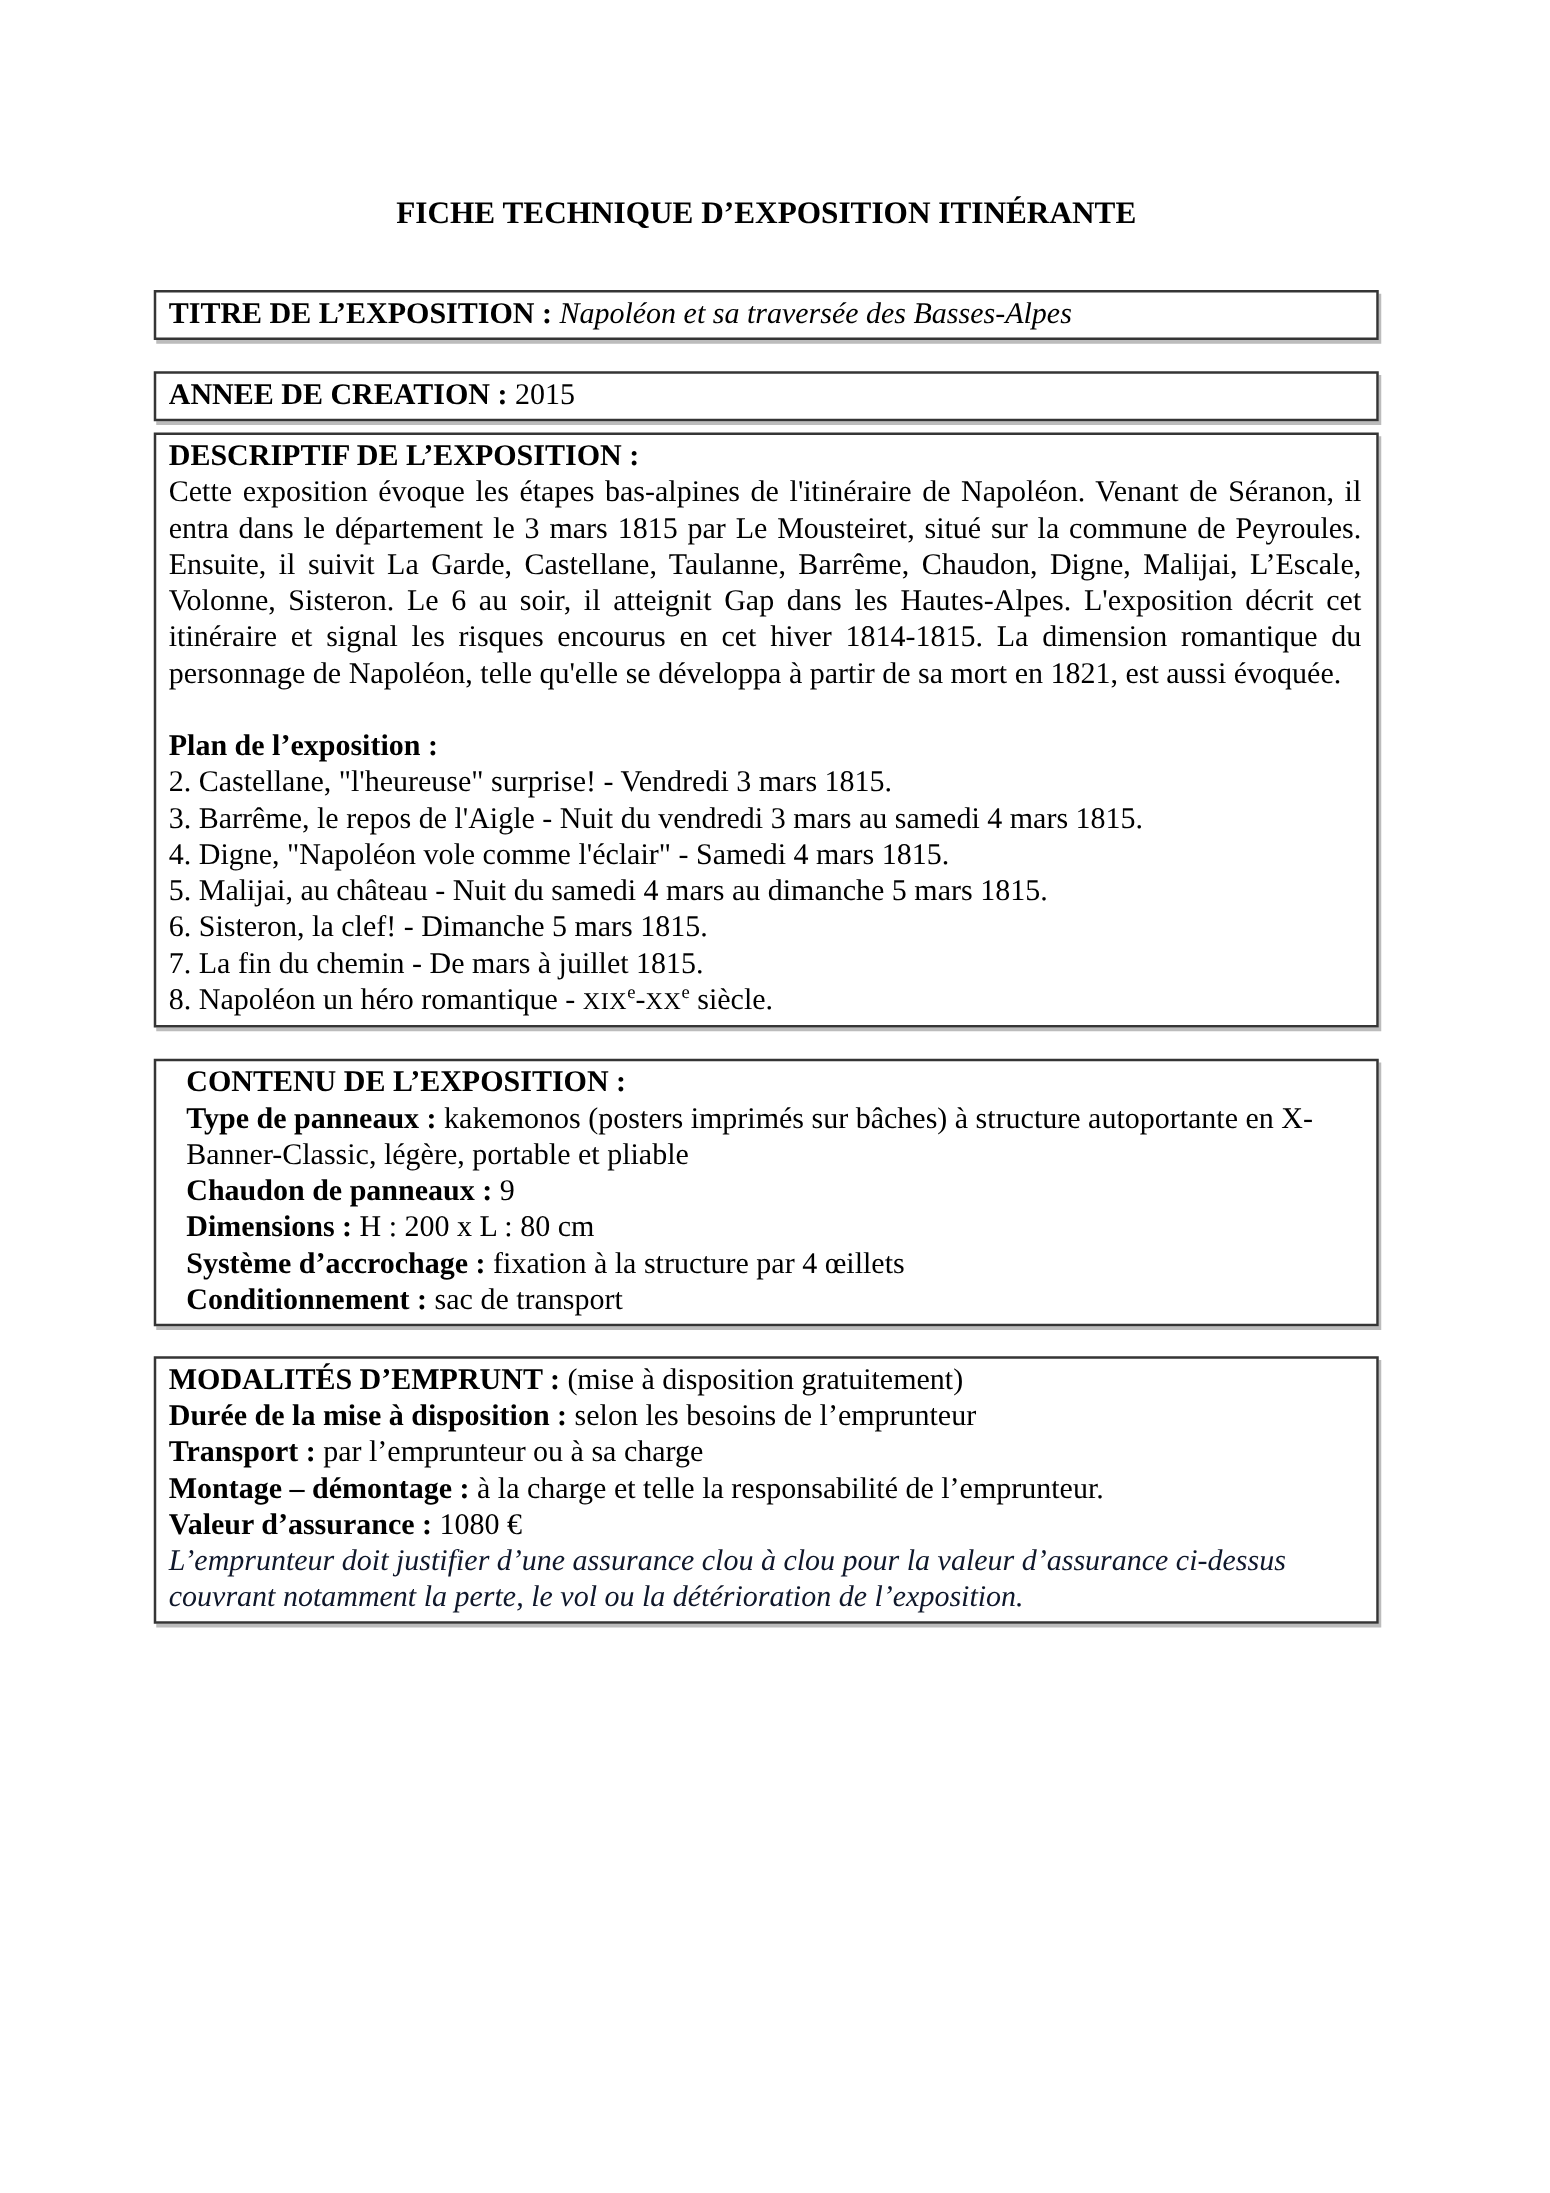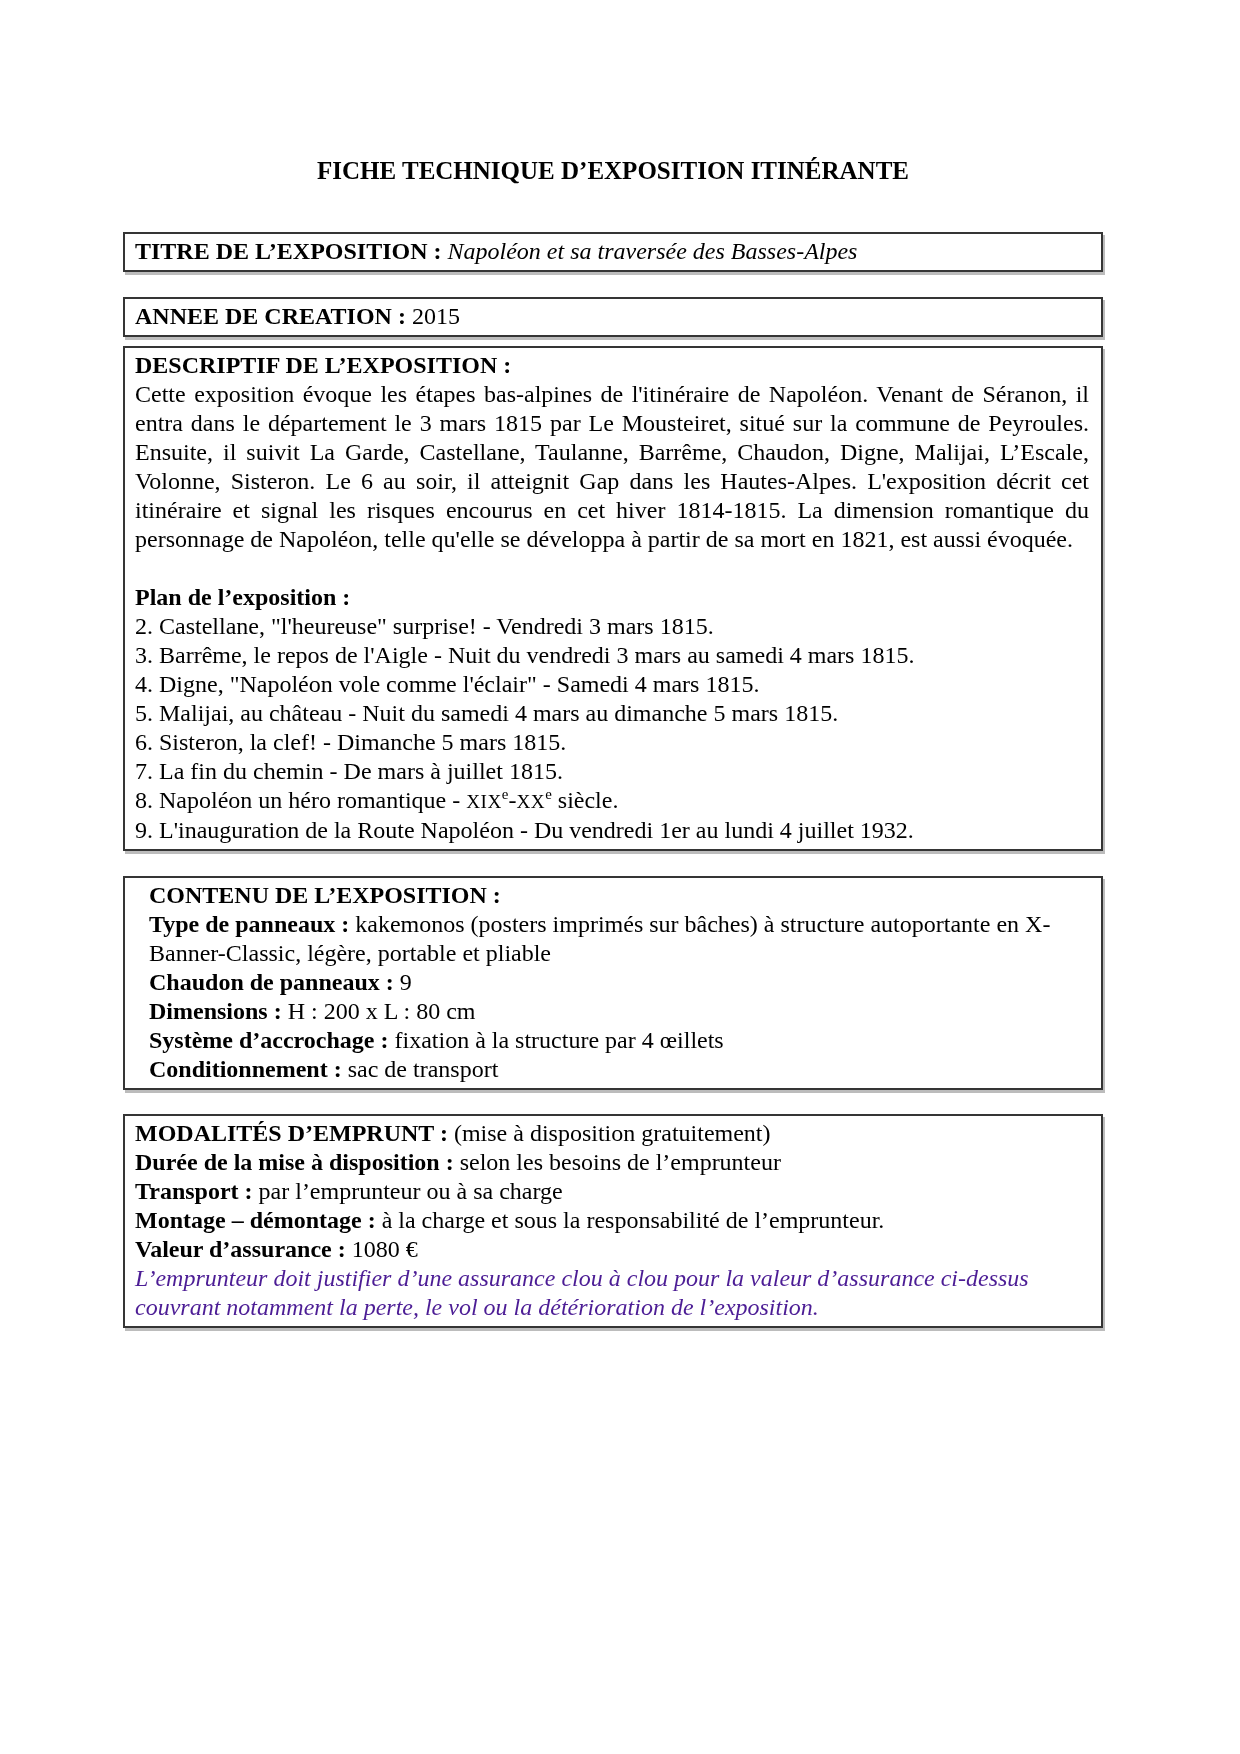--- a/index.html
+++ b/index.html
@@ -80,7 +80,6 @@
       <p class="plan-item">6. Sisteron, la clef! - Dimanche 5 mars 1815.</p>
       <p class="plan-item">7. La fin du chemin - De mars à juillet 1815.</p>
       <p class="plan-item"><span>8. Napoléon un héro romantique - </span><span class="sc">XIX</span><sup class="e-sup">e</sup><span>-</span><span class="sc">XX</span><sup class="e-sup">e</sup><span> siècle.</span></p>
-      <p class="plan-item">9. L'inauguration de la Route Napoléon - Du vendredi 1er au lundi 4 juillet 1932.</p>
     </div>
 
     <div class="box box-contenu">

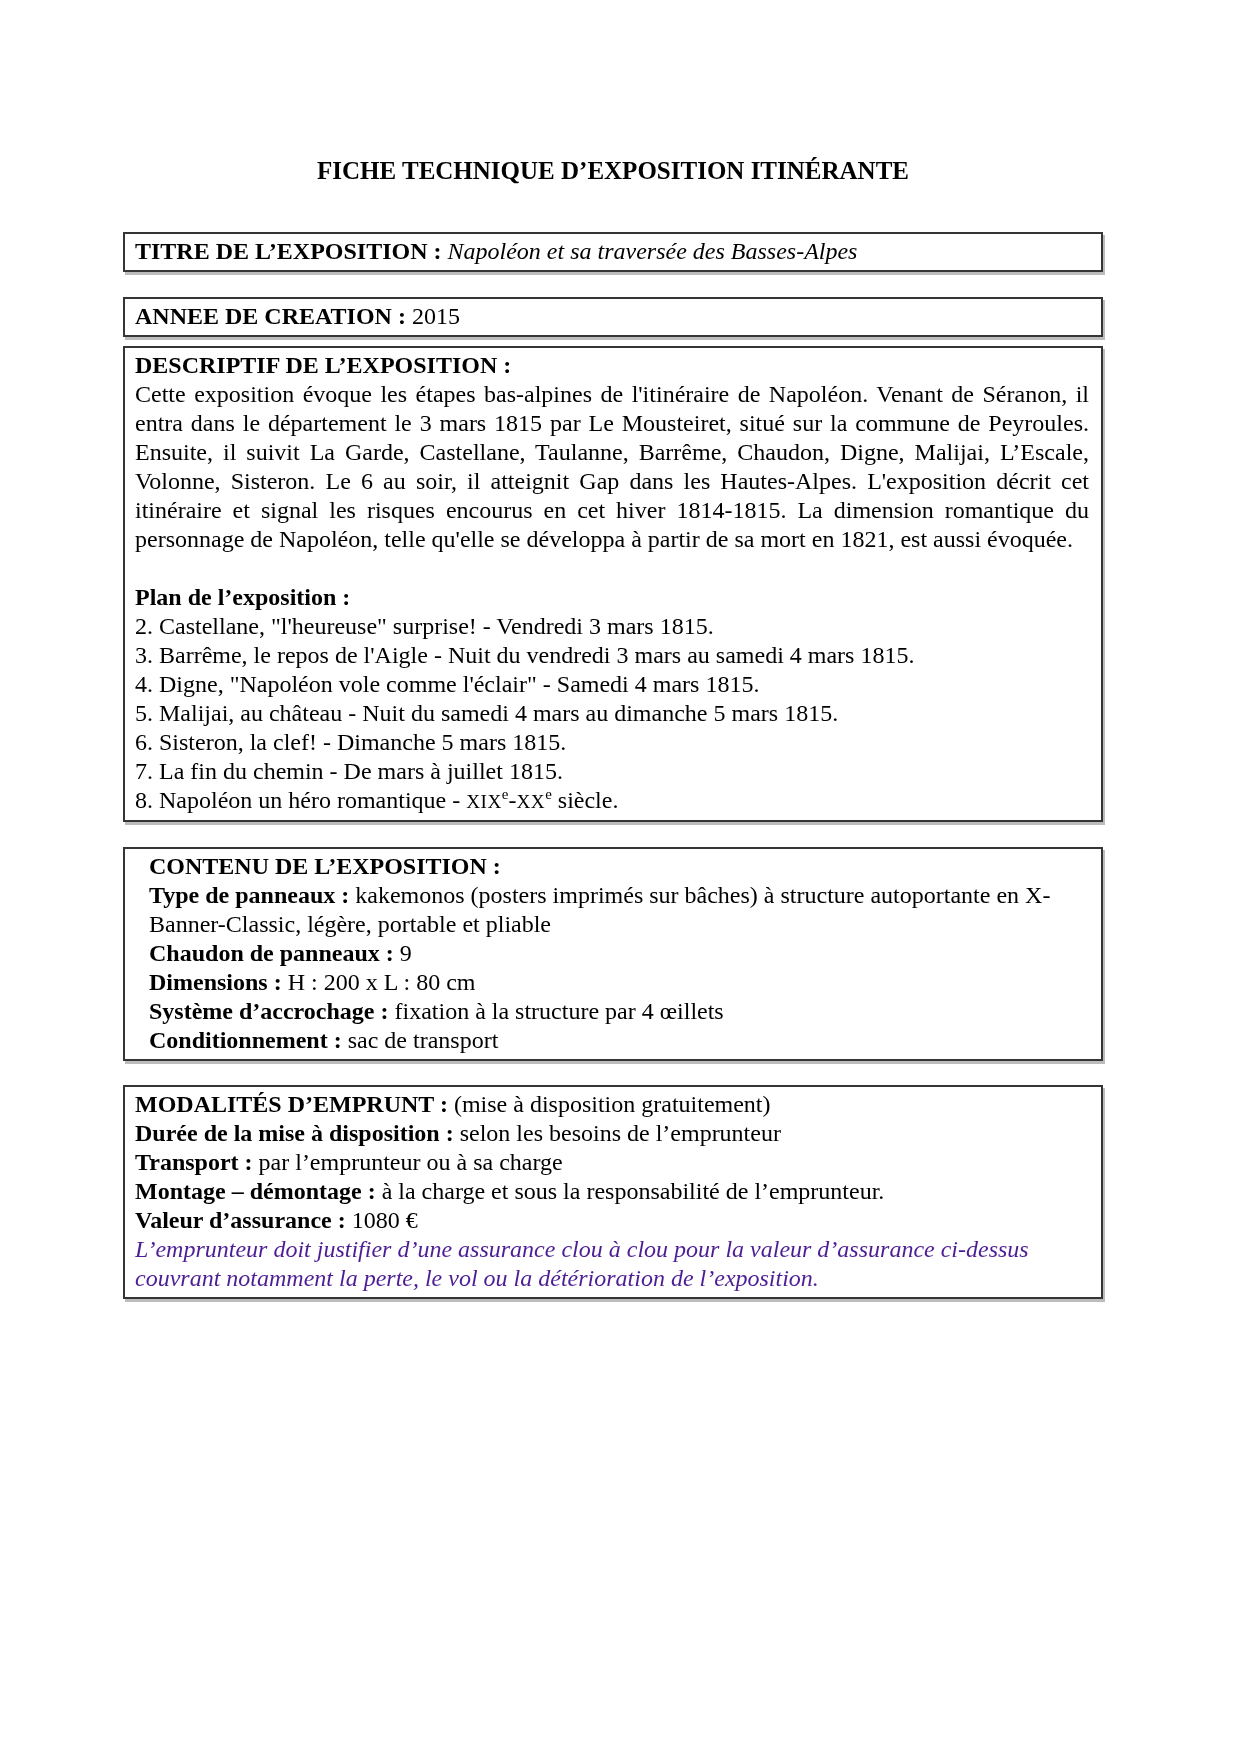--- a/index.html
+++ b/index.html
@@ -95,7 +95,7 @@
       <p><span class="box-heading">MODALITÉS D’EMPRUNT :</span> <span>(mise à disposition gratuitement)</span></p>
       <p class="field"><span class="lbl">Durée de la mise à disposition :</span> <span>selon les besoins de l’emprunteur</span></p>
       <p class="field"><span class="lbl">Transport :</span> <span>par l’emprunteur ou à sa charge</span></p>
-      <p class="field"><span class="lbl">Montage – démontage :</span> <span>à la charge et sous la responsabilité de l’emprunteur.</span></p>
+      <p class="field"><span class="lbl">Montage – démontage :</span> <span>à la charge et telle la responsabilité de l’emprunteur.</span></p>
       <p class="field"><span class="lbl">Valeur d’assurance :</span> <span>1080 €</span></p>
       <p class="notice" style="color: #4c1d95;">L’emprunteur doit justifier d’une assurance clou à clou pour la valeur d’assurance ci-dessus couvrant notamment la perte, le vol ou la détérioration de l’exposition.</p>
     </div>

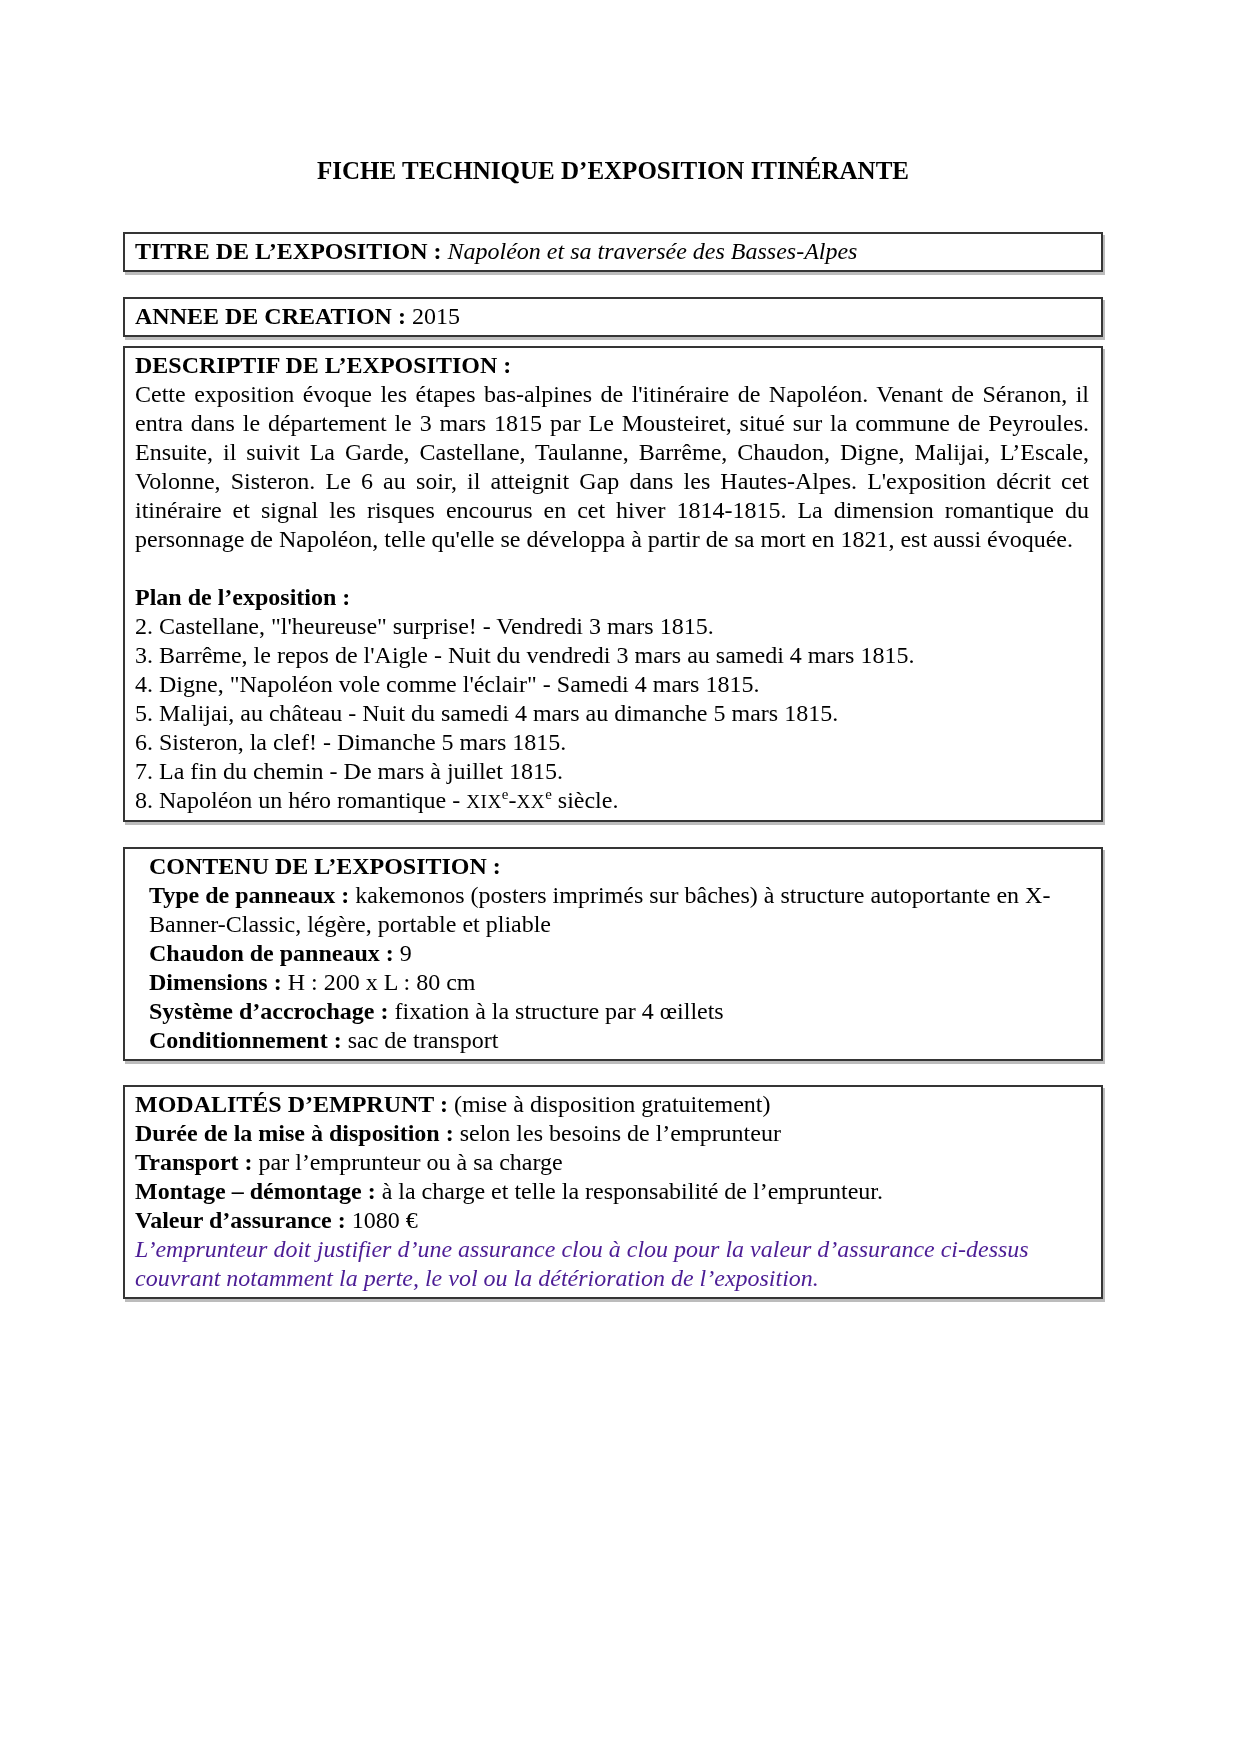--- a/index.html
+++ b/index.html
@@ -97,7 +97,7 @@
       <p class="field"><span class="lbl">Transport :</span> <span>par l’emprunteur ou à sa charge</span></p>
       <p class="field"><span class="lbl">Montage – démontage :</span> <span>à la charge et telle la responsabilité de l’emprunteur.</span></p>
       <p class="field"><span class="lbl">Valeur d’assurance :</span> <span>1080 €</span></p>
-      <p class="notice" style="color: #4c1d95;">L’emprunteur doit justifier d’une assurance clou à clou pour la valeur d’assurance ci-dessus couvrant notamment la perte, le vol ou la détérioration de l’exposition.</p>
+      <p class="notice" style="color: #0f172a;">L’emprunteur doit justifier d’une assurance clou à clou pour la valeur d’assurance ci-dessus couvrant notamment la perte, le vol ou la détérioration de l’exposition.</p>
     </div>
 
   </div>

